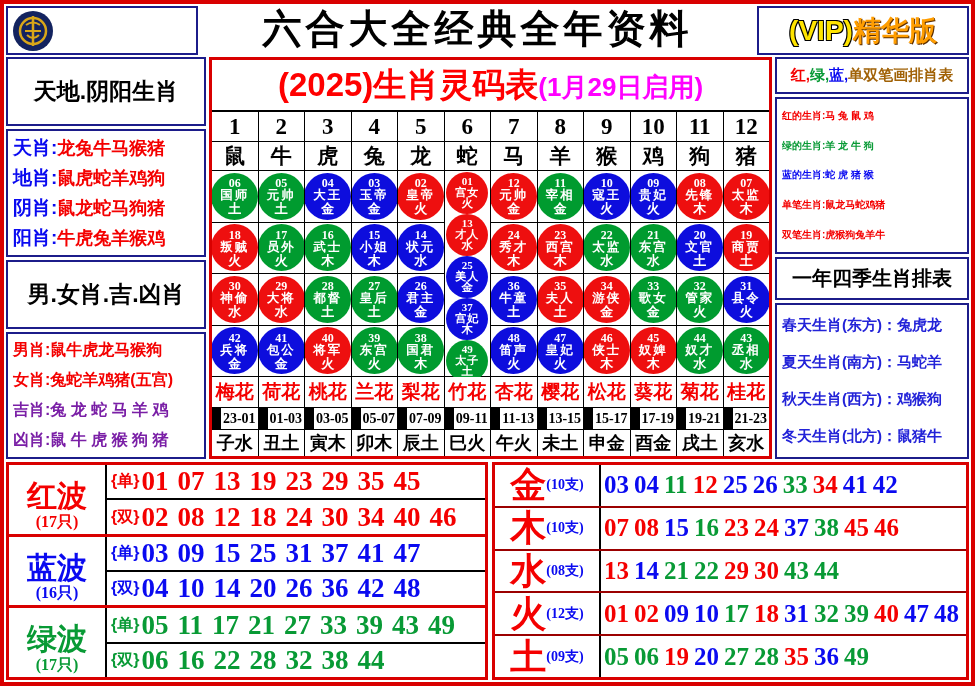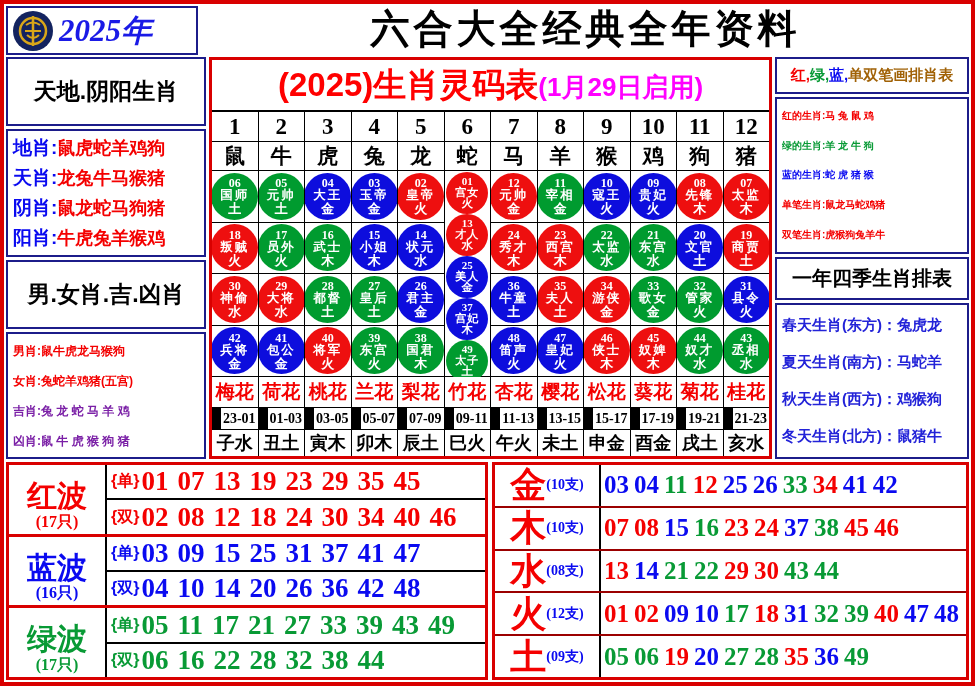--- a/index.html
+++ b/index.html
@@ -106,7 +106,6 @@
           <path d="M12 20 L28 20" stroke="#d8a619" stroke-width="2" fill="none"></path>
         </svg>
       </div>
-      <div class="year">2025年</div>
     </div>
     <div class="hdr-title">六合大全经典全年资料</div>
   </div>

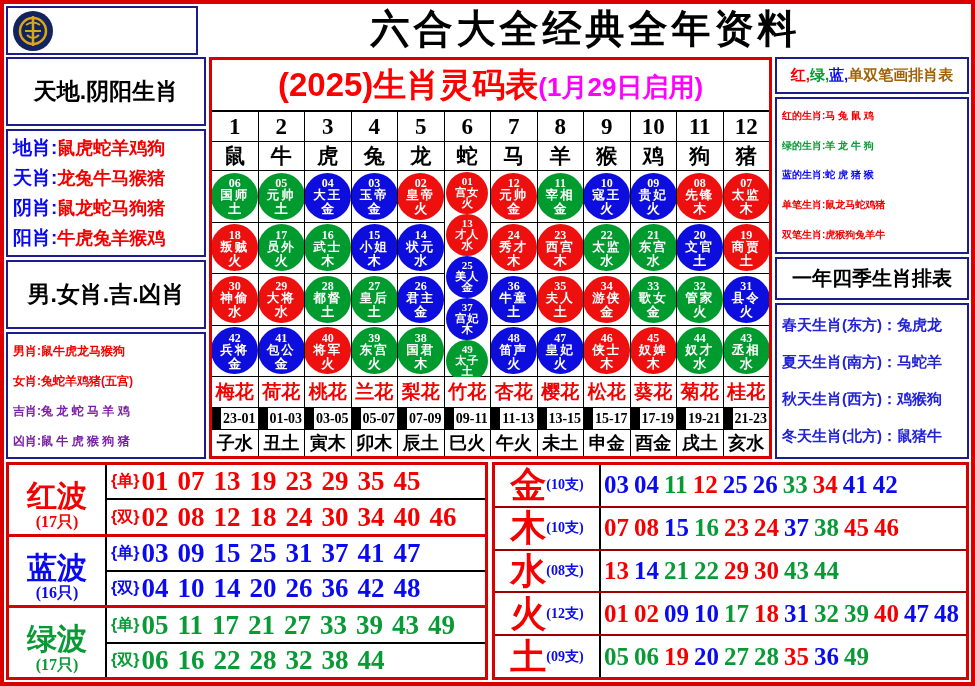--- a/index.html
+++ b/index.html
@@ -108,6 +108,10 @@
       </div>
     </div>
     <div class="hdr-title">六合大全经典全年资料</div>
+    <div class="hdr-right">
+      <span class="vip1">(VIP)</span>
+      <span class="vip2">精华版</span>
+    </div>
   </div>
 
   <div class="main">

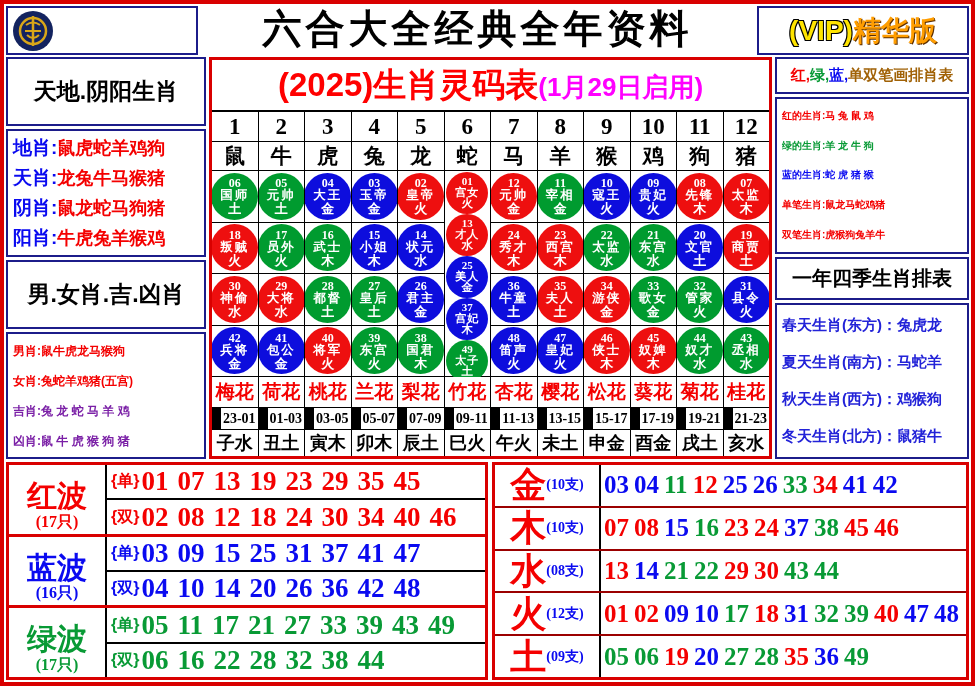--- a/index.html
+++ b/index.html
@@ -119,8 +119,8 @@
     <div class="side">
       <div class="ptitle">天地.阴阳生肖</div>
       <div class="pbody">
+          <div class="prow"><span class="lb c-blue">天肖</span><span class="lb c-blue">:</span><span class="vl c-red">龙兔牛马猴猪</span></div>
           <div class="prow"><span class="lb c-blue">地肖</span><span class="lb c-blue">:</span><span class="vl c-red">鼠虎蛇羊鸡狗</span></div>
-          <div class="prow"><span class="lb c-blue">天肖</span><span class="lb c-blue">:</span><span class="vl c-red">龙兔牛马猴猪</span></div>
           <div class="prow"><span class="lb c-blue">阴肖</span><span class="lb c-blue">:</span><span class="vl c-red">鼠龙蛇马狗猪</span></div>
           <div class="prow"><span class="lb c-blue">阳肖</span><span class="lb c-blue">:</span><span class="vl c-red">牛虎兔羊猴鸡</span></div>
         </div>

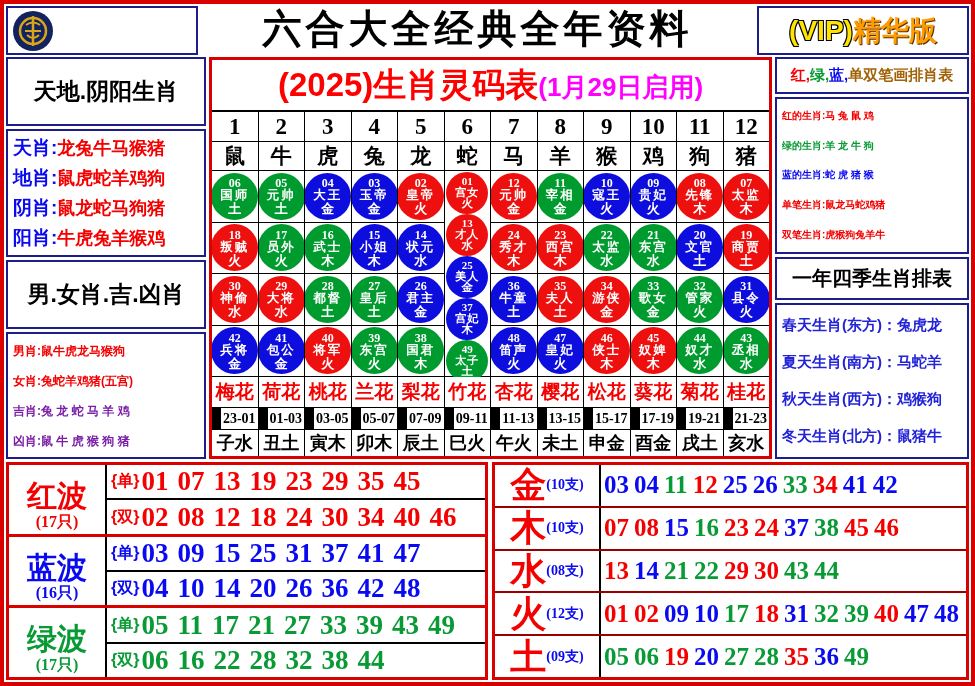--- a/index.html
+++ b/index.html
@@ -33,7 +33,7 @@
   .prow{font-weight:900;white-space:nowrap;}
   .prow .lb{font-size:19px;}
   .prow .vl{font-size:18px;}
-  .prow2 .lb,.prow2 .vl{font-size:12px;}
+  .prow2 .lb,.prow2 .vl{font-size:16px;}
   .rrow{font-weight:900;font-size:10px;white-space:nowrap;}
   .srow{font-weight:900;font-size:15px;color:#2323d8;white-space:nowrap;}
   .c-blue{color:#0a0af0;} .c-red{color:#f40000;} .c-green{color:#089a35;}

